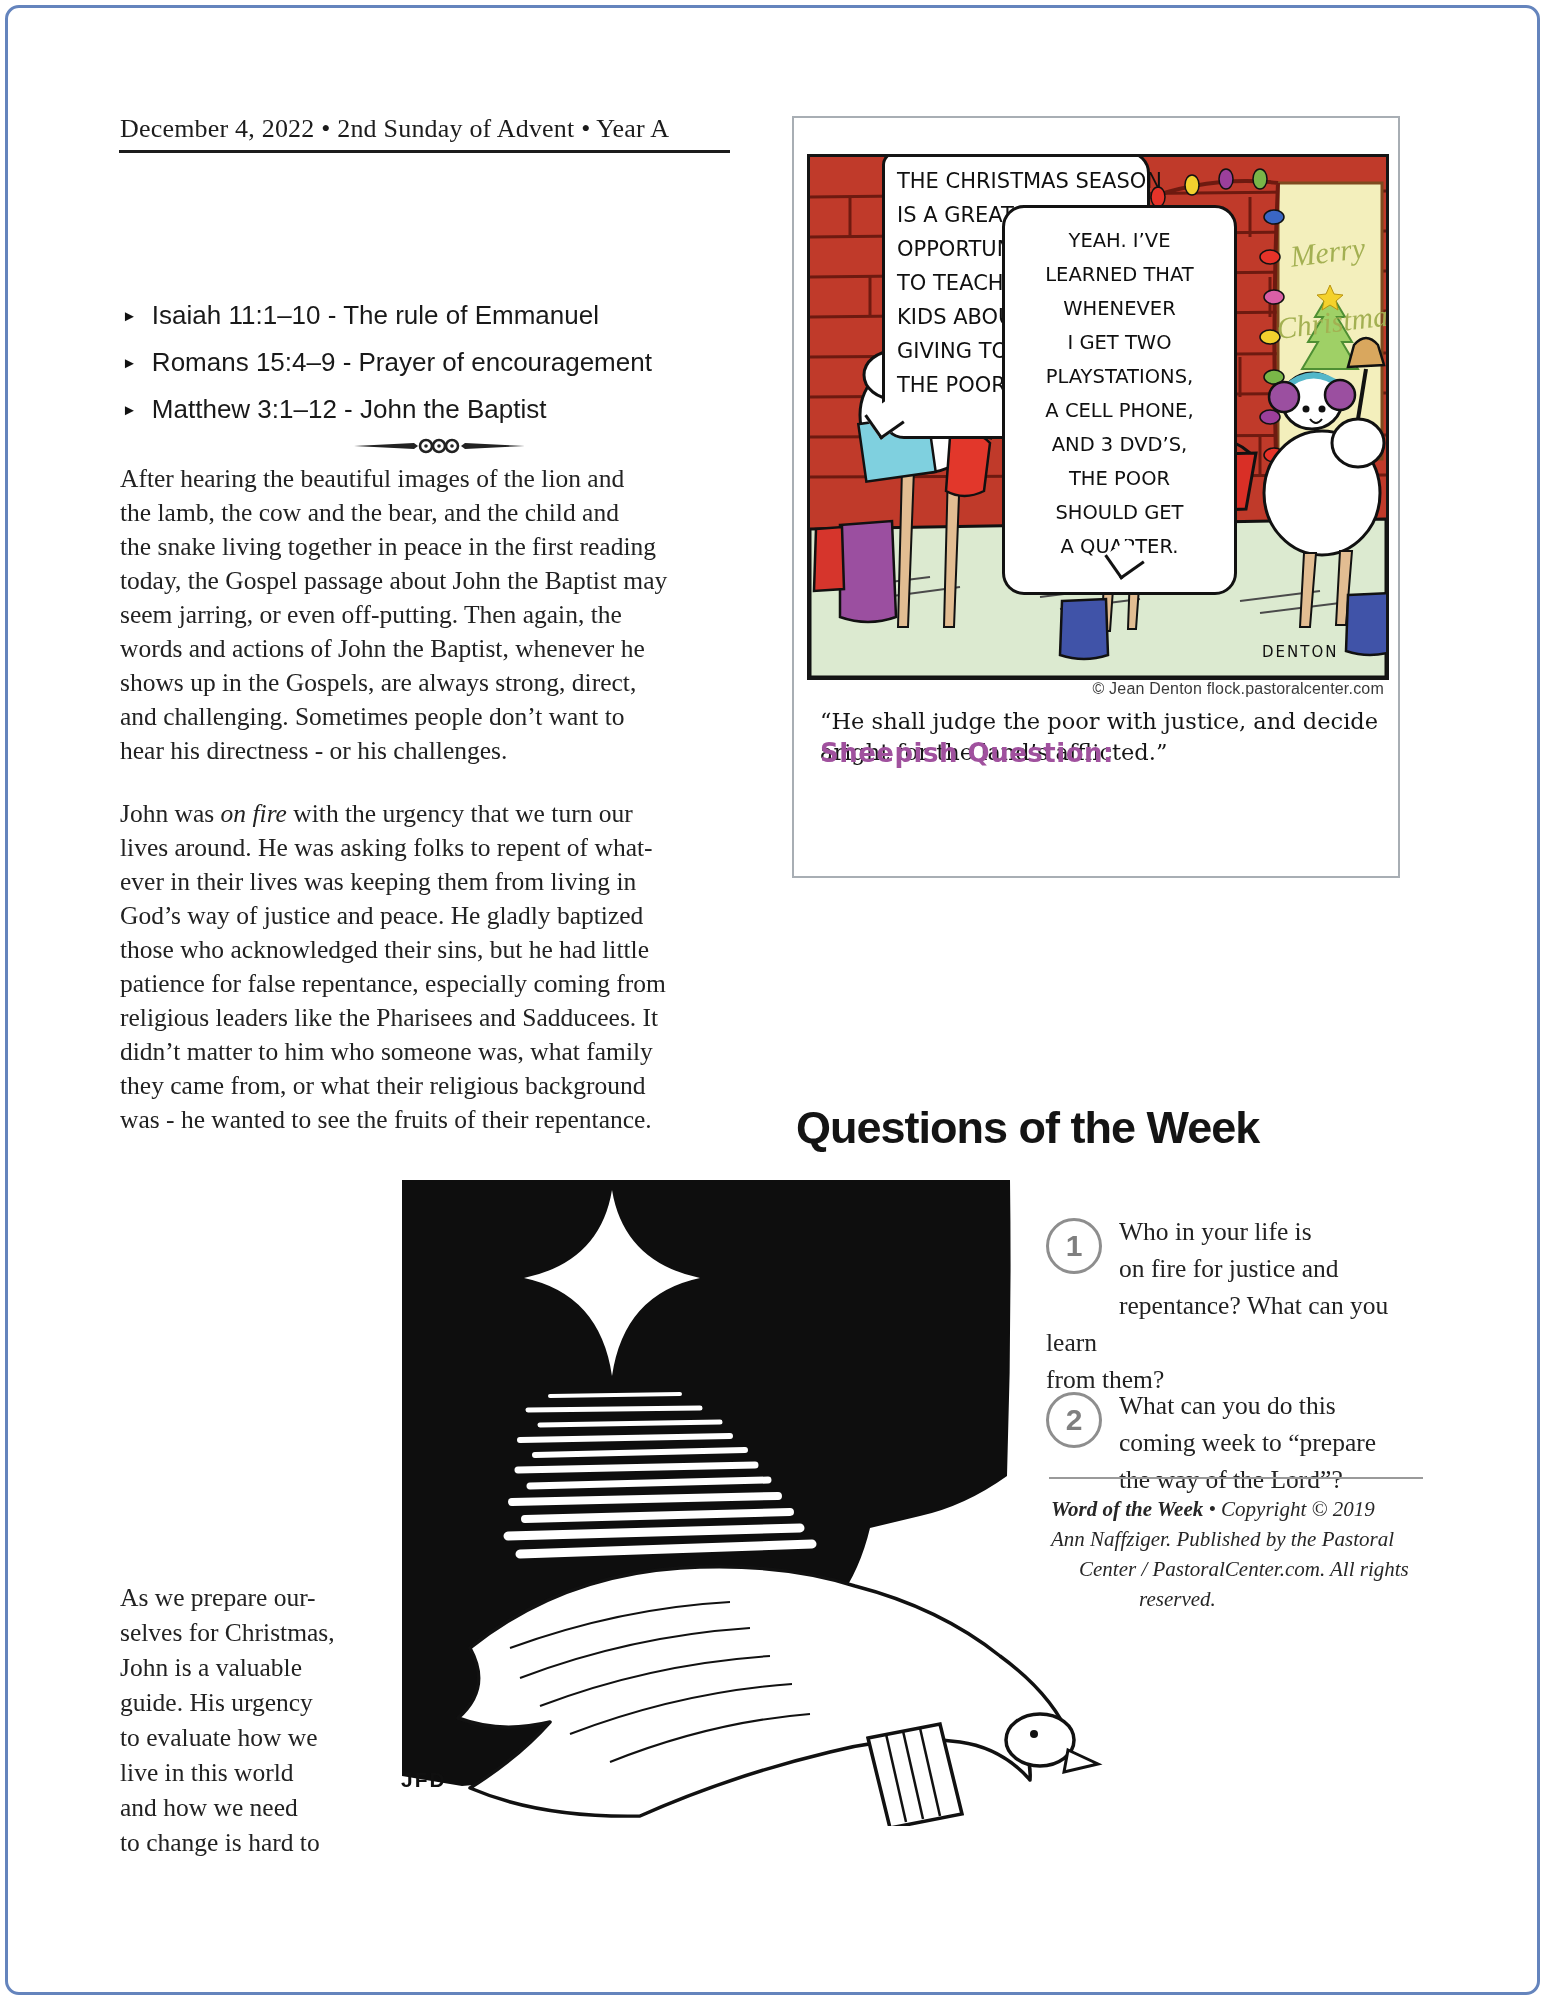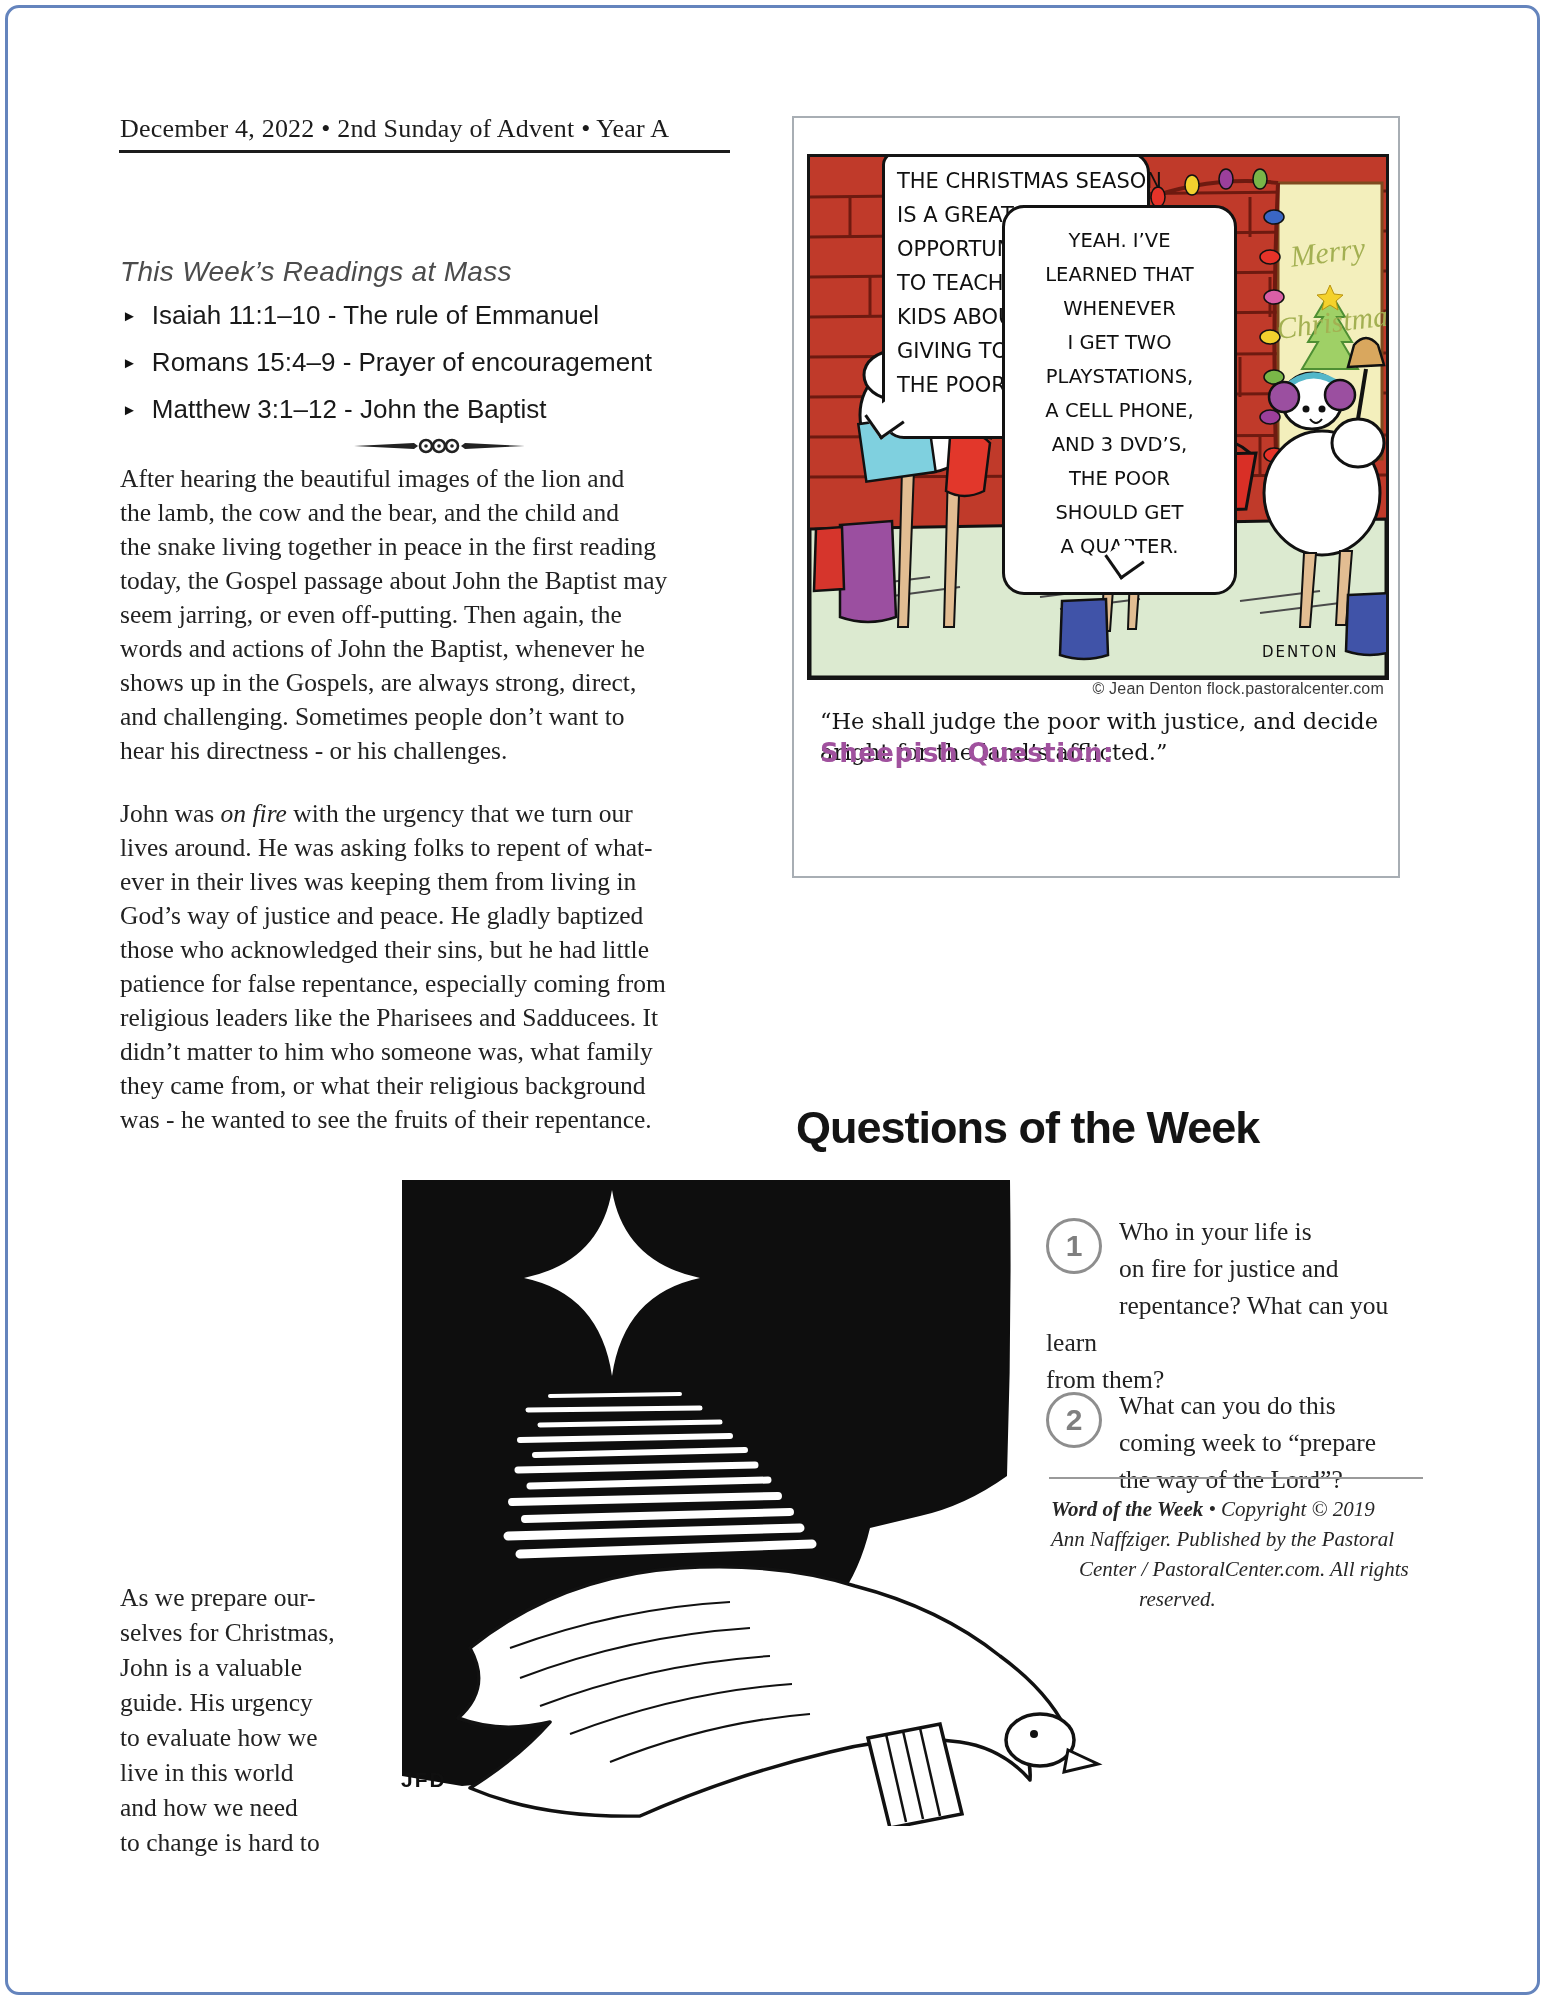--- a/index.html
+++ b/index.html
@@ -83,7 +83,6 @@
 
   <div class="abs date-line">December 4, 2022 • 2nd Sunday of Advent • Year A</div>
   <div class="abs date-rule"></div>
-  <div class="abs readings-heading">This Week’s Readings at Mass</div>
 
   <div class="abs readings">
     <div class="reading-item">

